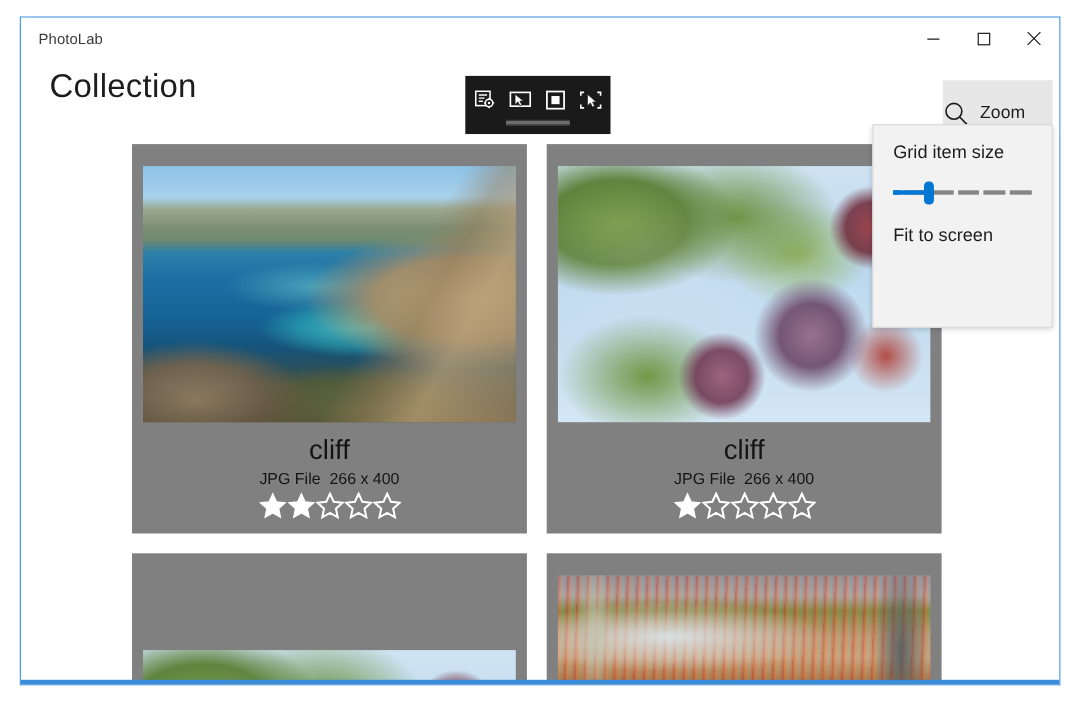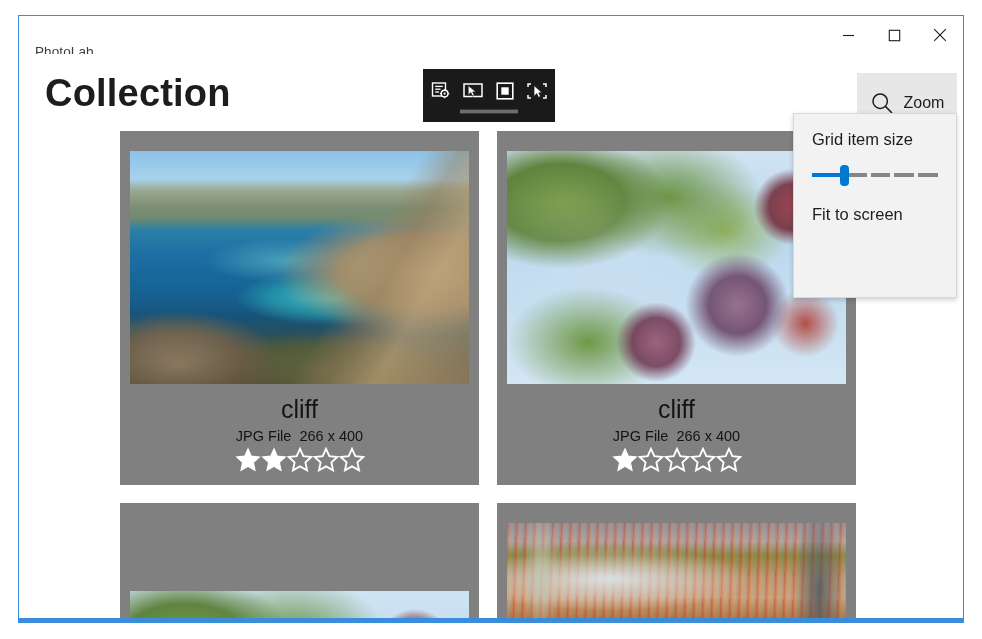--- a/index.html
+++ b/index.html
@@ -36,7 +36,7 @@
   .titlebar-text {
     position: absolute;
     left: 16px;
-    top: 28px;
+    top: 12px;
     font-size: 13.5px;
     color: #3b3b3b;
     letter-spacing: 0.1px;

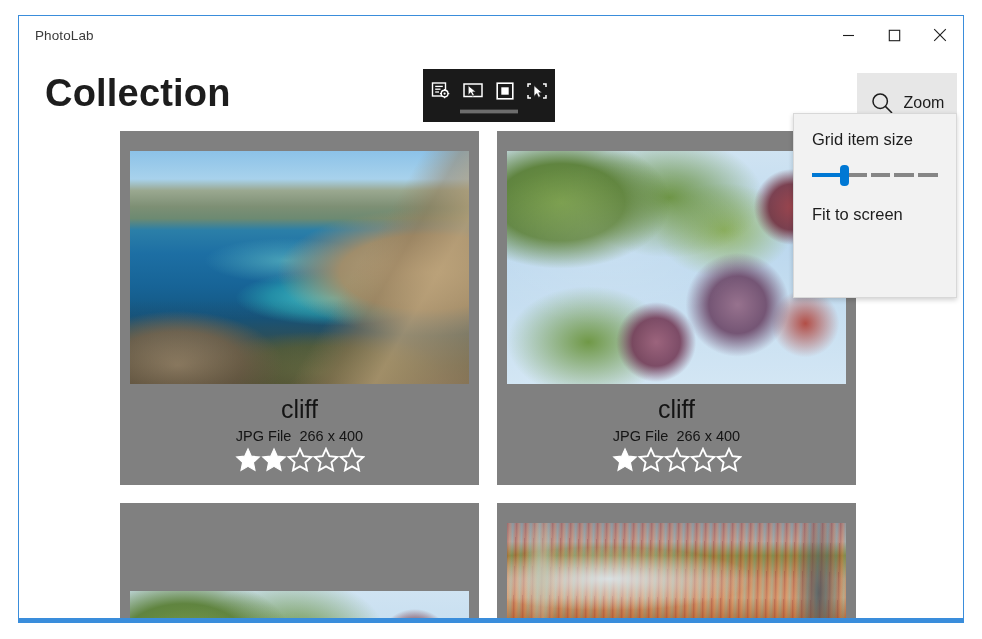--- a/index.html
+++ b/index.html
@@ -67,9 +67,9 @@
   .page-title {
     position: absolute;
     left: 26px;
-    top: 18px;
-    font-size: 38px;
-    font-weight: 700;
+    top: 8px;
+    font-size: 30px;
+    font-weight: 400;
     color: #1d1d1d;
     letter-spacing: 0.2px;
   }

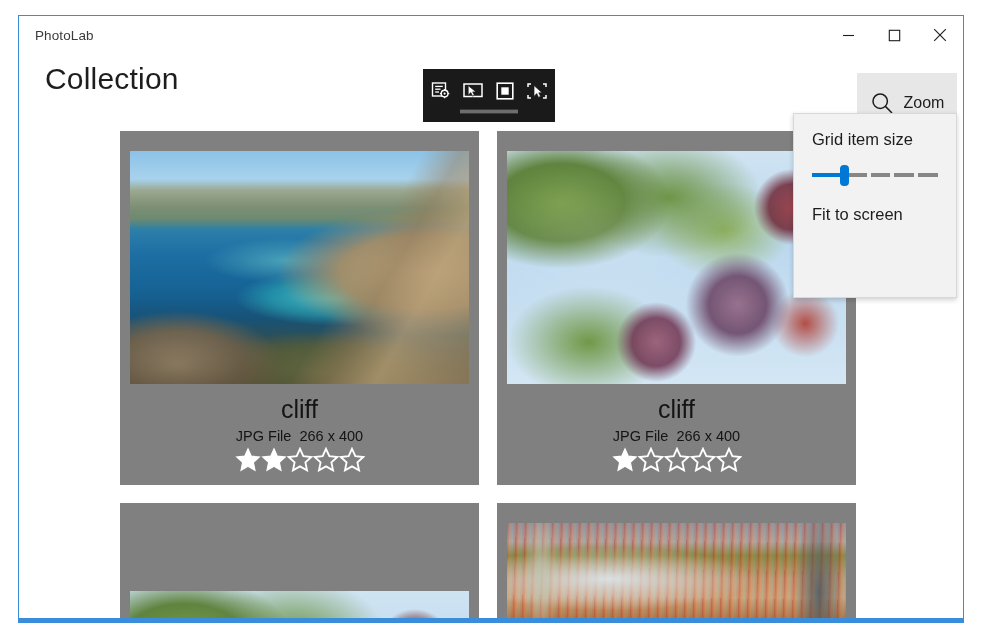--- a/index.html
+++ b/index.html
@@ -117,7 +117,7 @@
     background: #e7e7e7;
     display: flex;
     align-items: center;
-    justify-content: center;
+    justify-content: flex-start;
     gap: 9px;
     box-sizing: border-box;
   }

